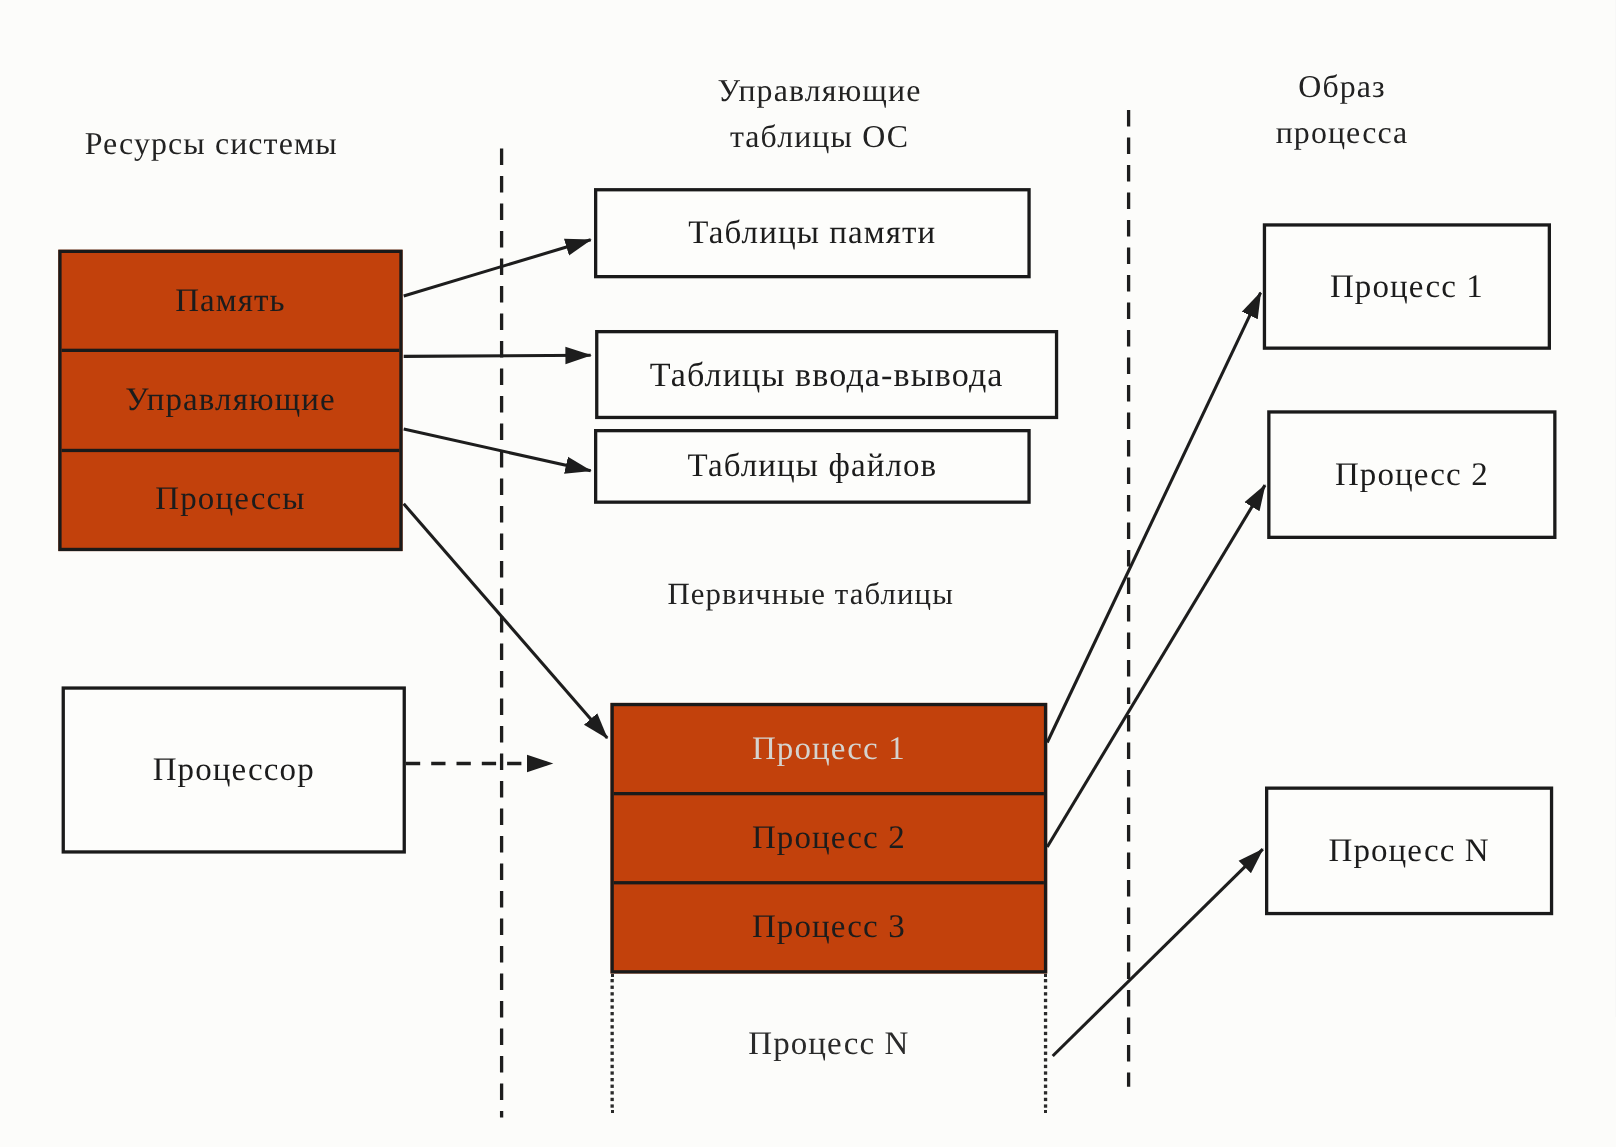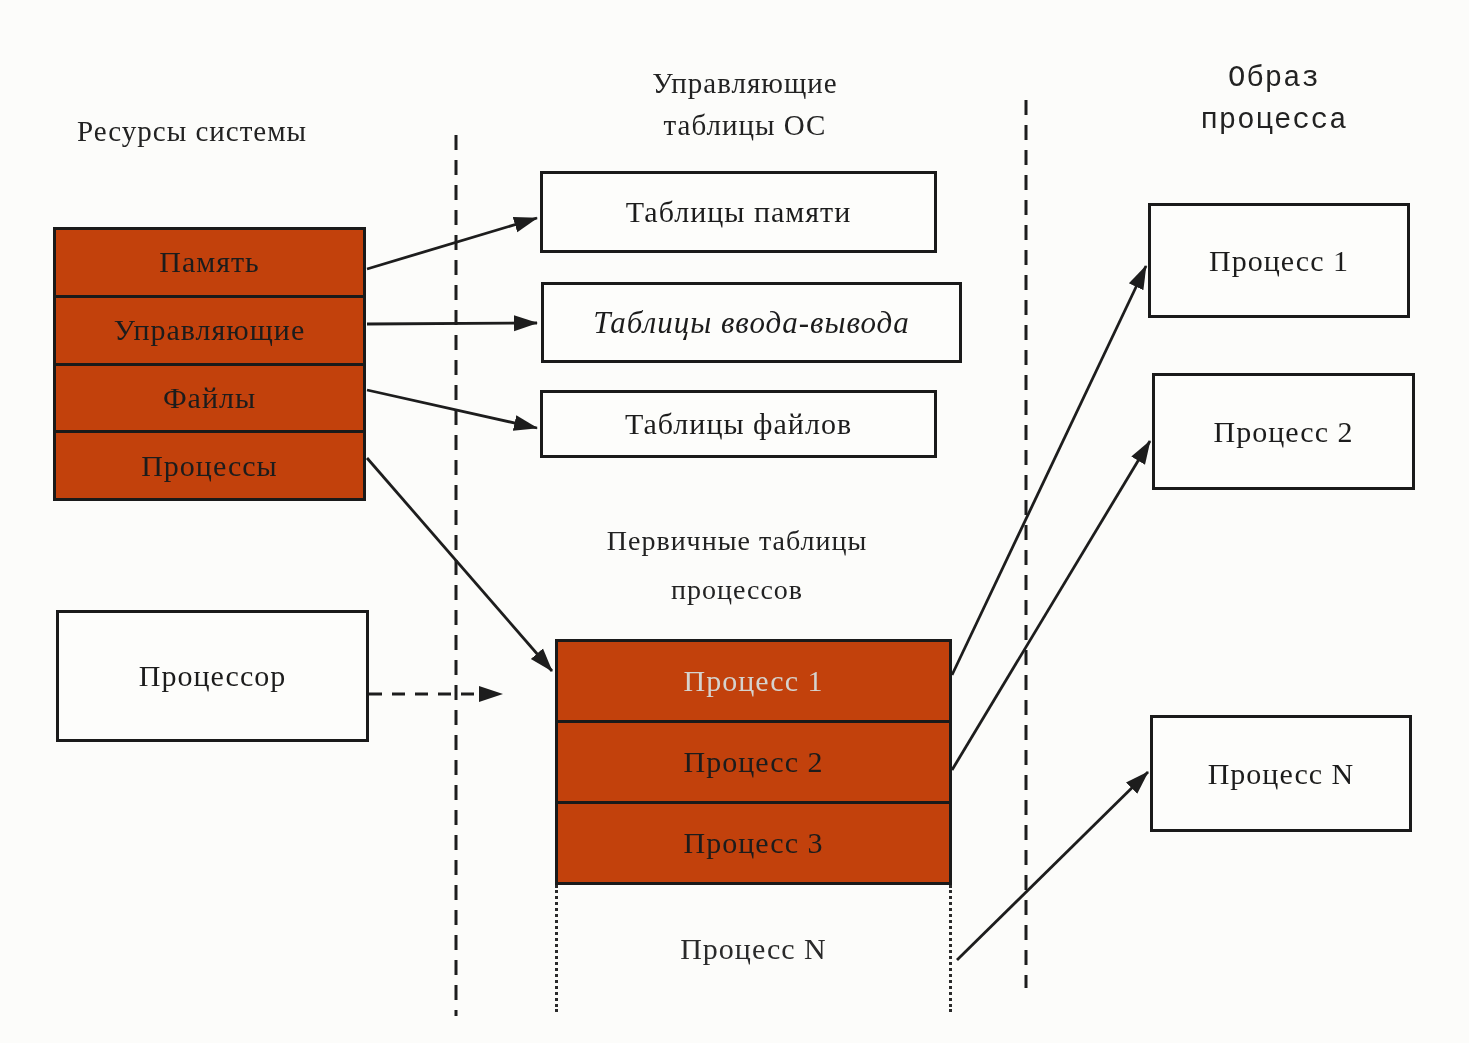--- a/index.html
+++ b/index.html
@@ -79,7 +79,7 @@
 
   <div class="hdr" style="left:52px; top:110px; width:280px;">Ресурсы системы</div>
 
-  <div class="hdr" style="left:1144px; top:58px; width:260px;font-family:Liberation Mono, monospace;">
+  <div class="hdr" style="left:1090px; top:58px; width:260px;">
     <div>Образ</div>
     <div>процесса</div>
   </div>

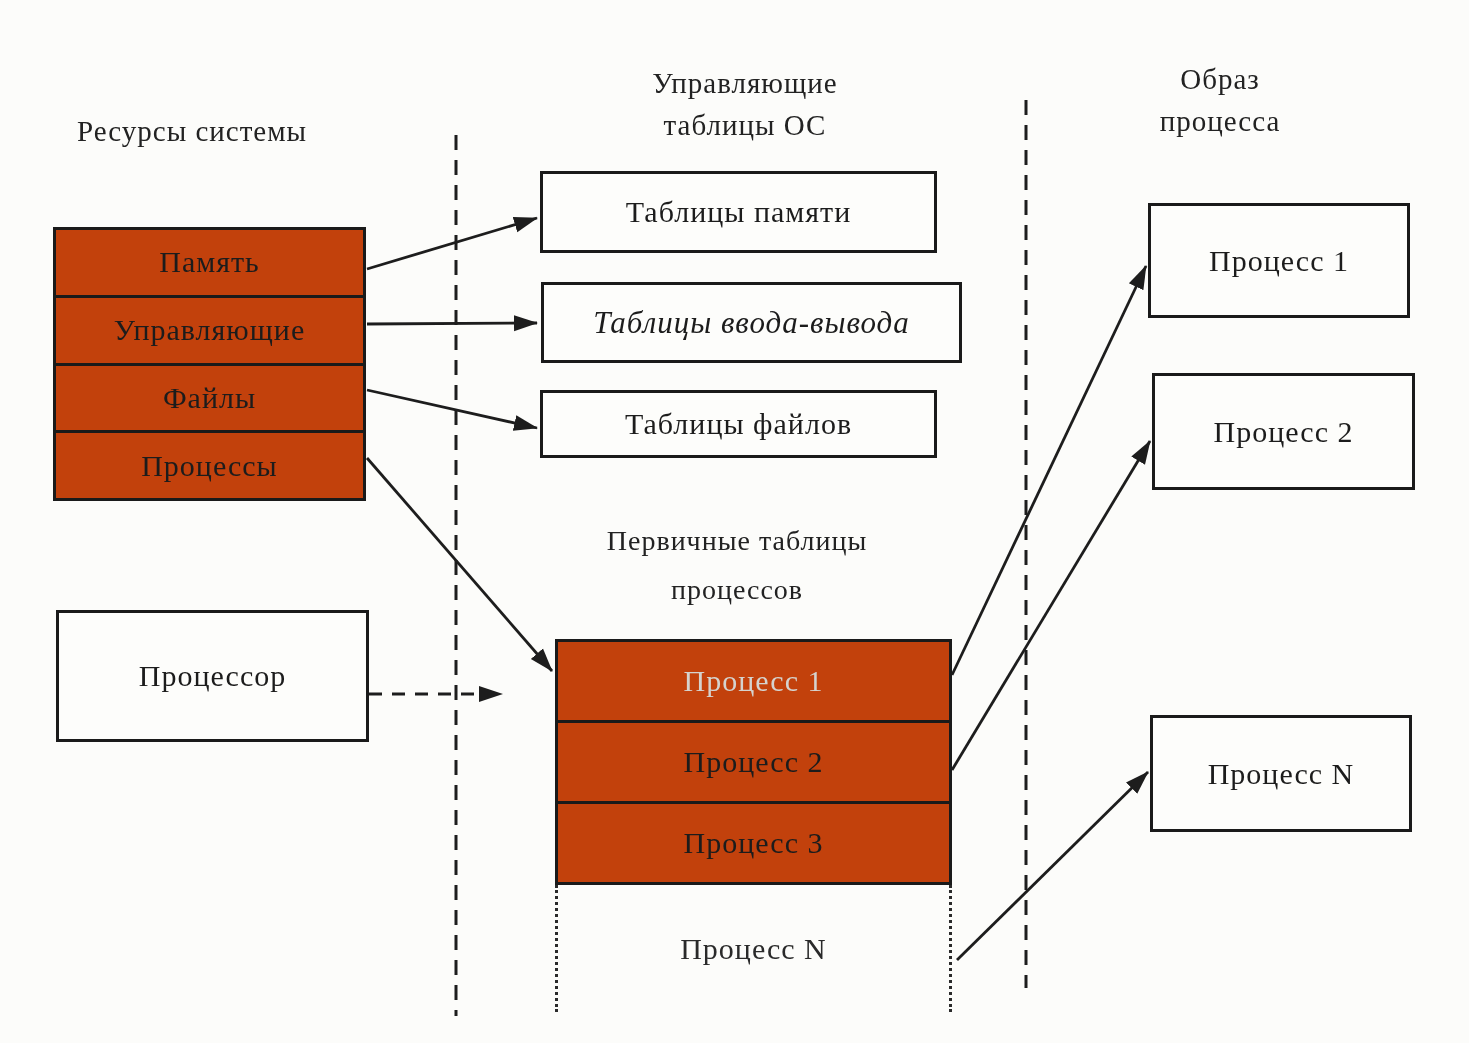--- a/index.html
+++ b/index.html
@@ -94,7 +94,7 @@
   <div class="box" style="left:56px; top:610px; width:313px; height:132px;">Процессор</div>
 
   <div class="box" style="left:540px; top:171px; width:397px; height:82px;">Таблицы памяти</div>
-  <div class="box" style="left:541px; top:282px; width:421px; height:81px; font-size:31px;font-style:italic;">Таблицы ввода-вывода</div>
+  <div class="box" style="left:541px; top:300px; width:421px; height:81px; font-size:31px;">Таблицы ввода-вывода</div>
   <div class="box" style="left:540px; top:390px; width:397px; height:68px;">Таблицы файлов</div>
 
   <div class="hdr" style="left:587px; top:516px; width:300px; line-height:1.75; font-size:28px;">

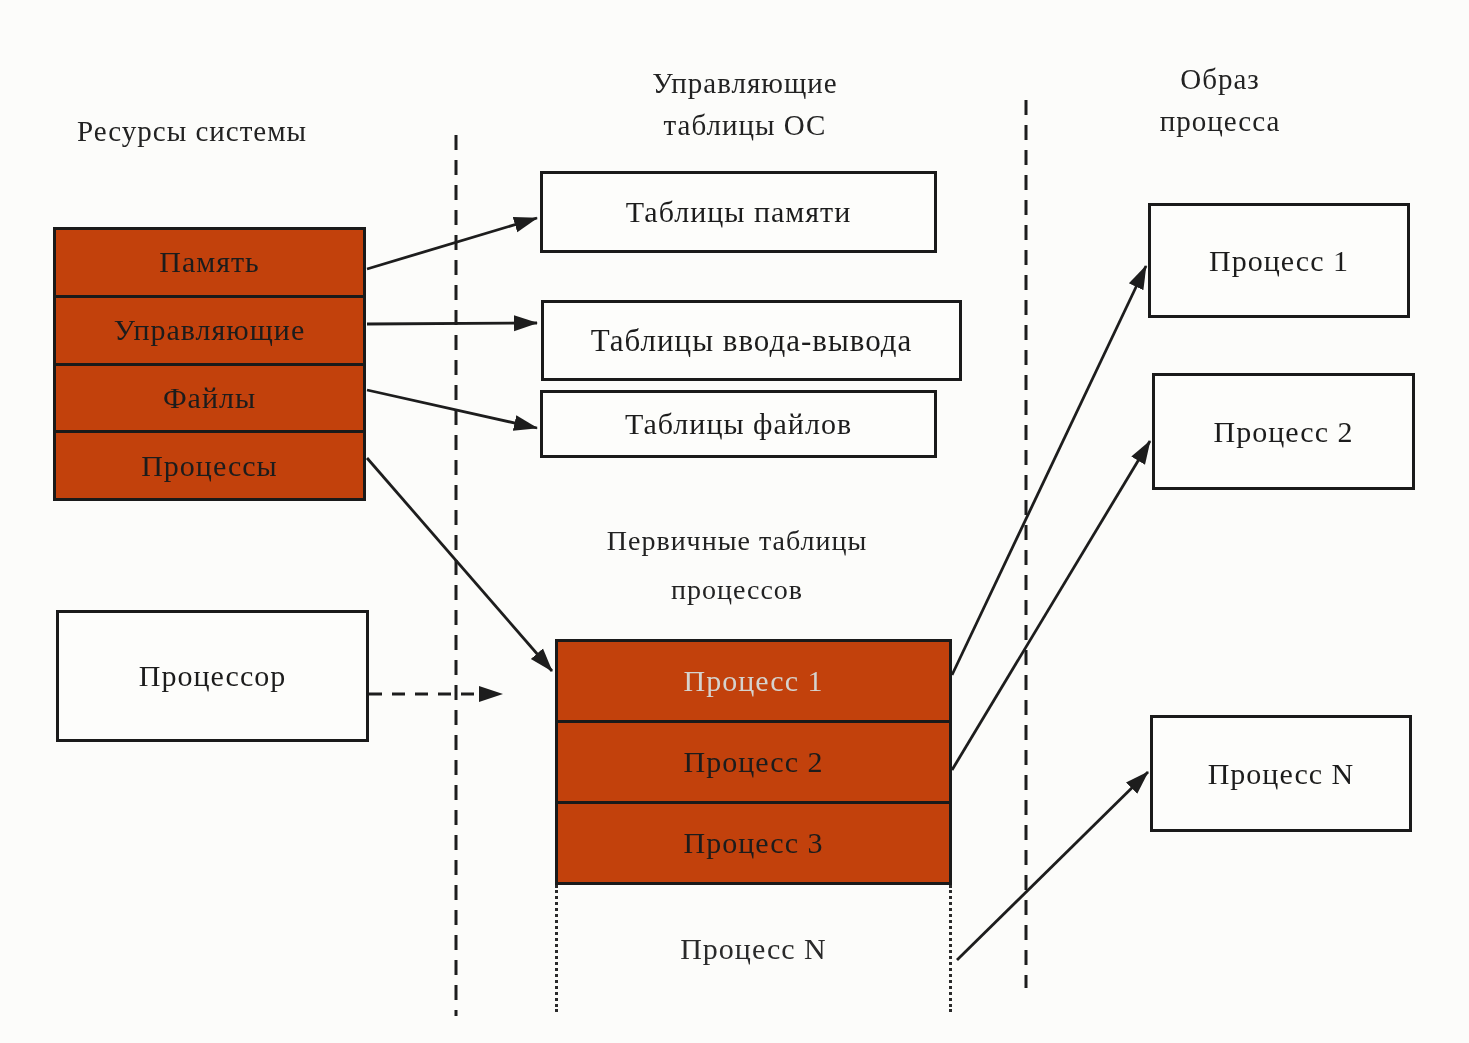--- a/index.html
+++ b/index.html
@@ -87,7 +87,6 @@
   <div class="stack" style="left:53px; top:227px; width:313px; height:274px;">
     <div class="row">Память</div>
     <div class="row">Управляющие</div>
-    <div class="row">Файлы</div>
     <div class="row">Процессы</div>
   </div>
 

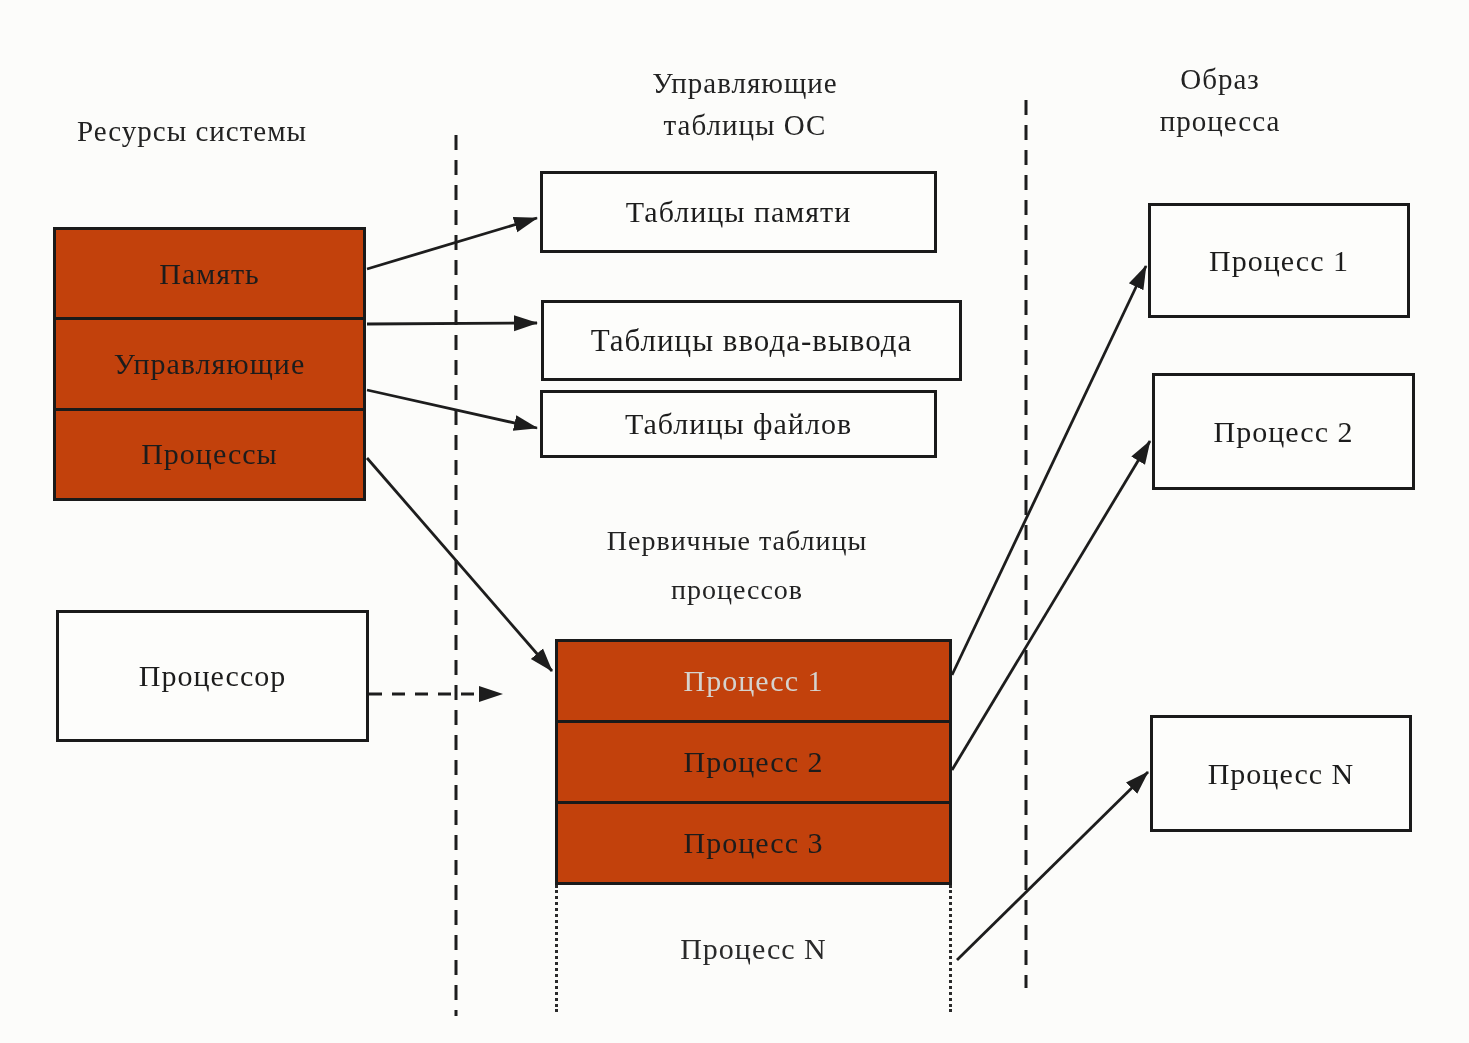--- a/index.html
+++ b/index.html
@@ -98,7 +98,6 @@
 
   <div class="hdr" style="left:587px; top:516px; width:300px; line-height:1.75; font-size:28px;">
     <div>Первичные таблицы</div>
-    <div>процессов</div>
   </div>
 
   <div class="stack" style="left:555px; top:639px; width:397px; height:246px;">

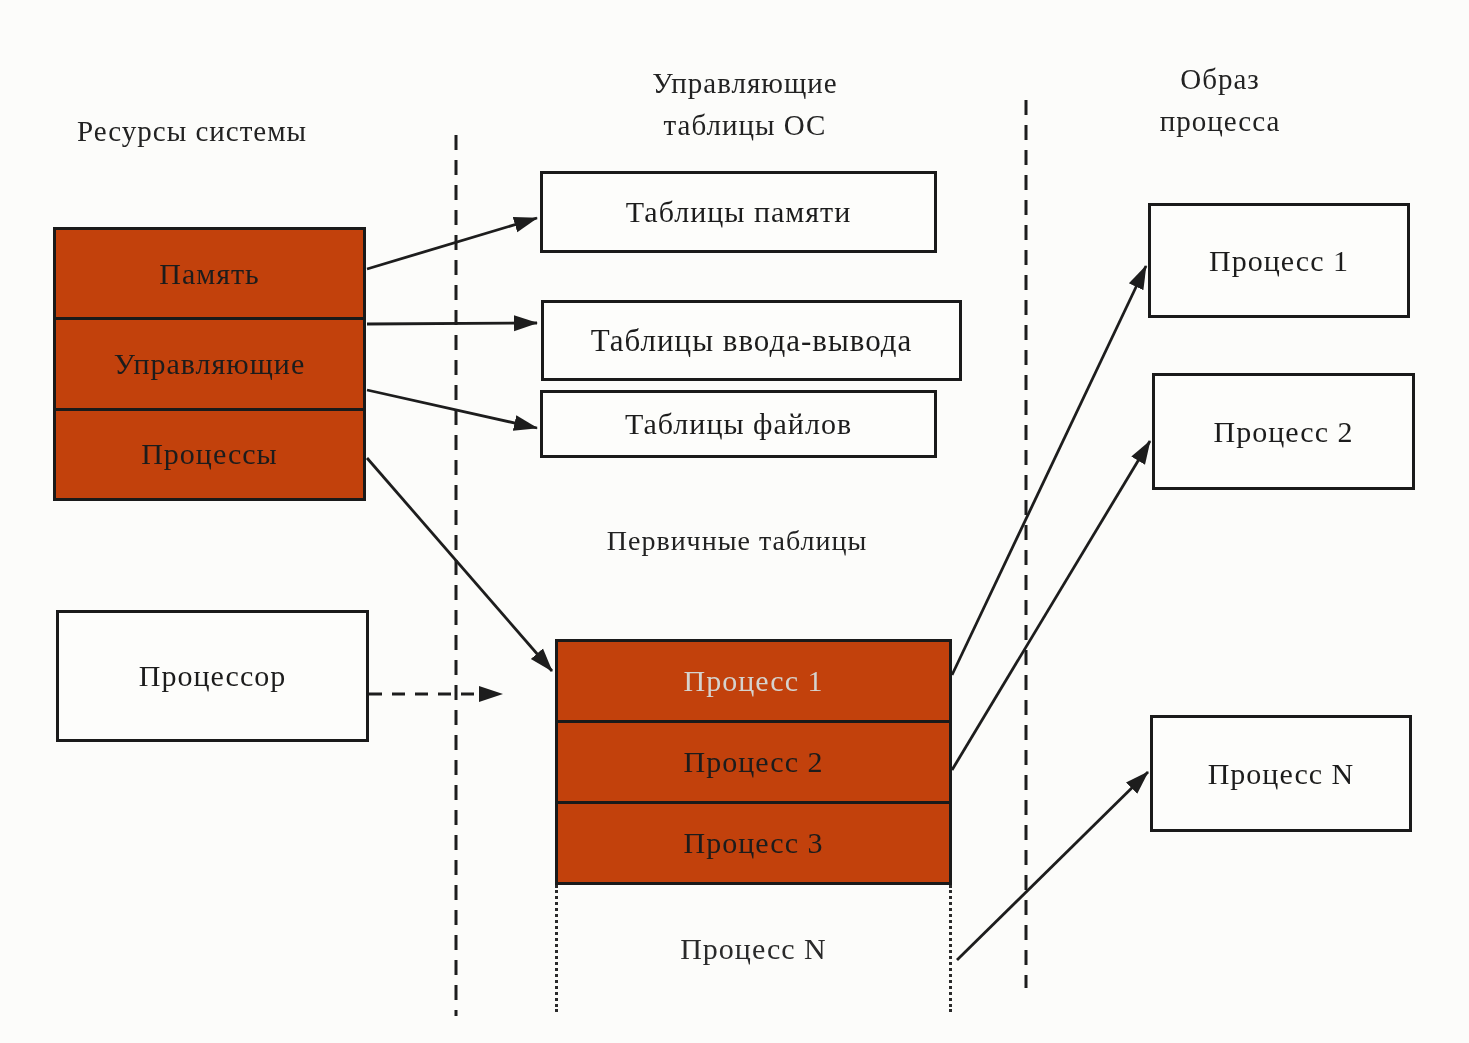--- a/index.html
+++ b/index.html
@@ -90,7 +90,7 @@
     <div class="row">Процессы</div>
   </div>
 
-  <div class="box" style="left:56px; top:610px; width:313px; height:132px;">Процессор</div>
+  <div class="box" style="left:56px; top:624px; width:313px; height:152px;">Процессор</div>
 
   <div class="box" style="left:540px; top:171px; width:397px; height:82px;">Таблицы памяти</div>
   <div class="box" style="left:541px; top:300px; width:421px; height:81px; font-size:31px;">Таблицы ввода-вывода</div>

